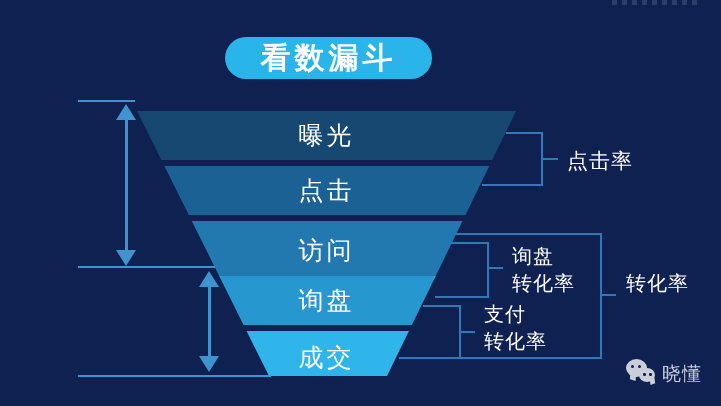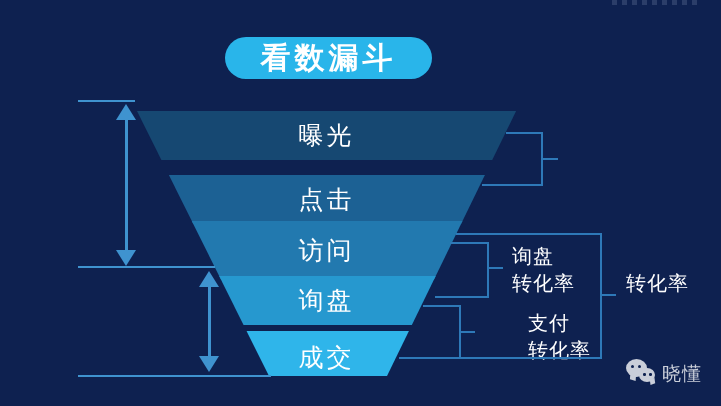--- a/index.html
+++ b/index.html
@@ -130,6 +130,7 @@
   <div class="abs bline w2" style="left:541px;top:132px;height:54px;"></div>
   <div class="abs bline h2" style="left:482px;top:184px;width:61px;"></div>
   <div class="abs bline h2" style="left:543px;top:158px;width:15px;"></div>
+  <div class="abs rate-single" style="left:567px;top:147px;">点击率</div>
 
   <div class="abs bline h2" style="left:450px;top:242px;width:39px;"></div>
   <div class="abs bline w2" style="left:487px;top:242px;height:56px;"></div>

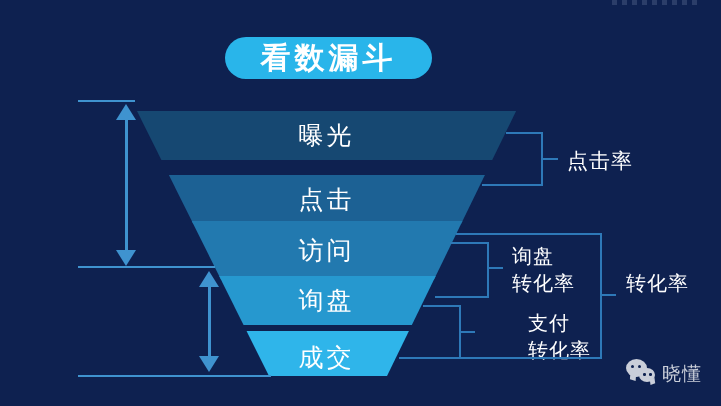--- a/index.html
+++ b/index.html
@@ -35,7 +35,7 @@
   .band{position:absolute;left:0;width:100%;display:flex;align-items:center;justify-content:center;
     font-size:25px;font-weight:500;letter-spacing:3px;color:#fff;margin-top:8px;}
   .band-0{top:0;height:49px;}
-  .band-1{top:64px;height:49px;}
+  .band-1{top:55px;height:49px;}
   .band-2{top:110px;height:59px;}
   .band-3{top:165px;height:49px;}
   .band-4{top:220px;height:53px;}

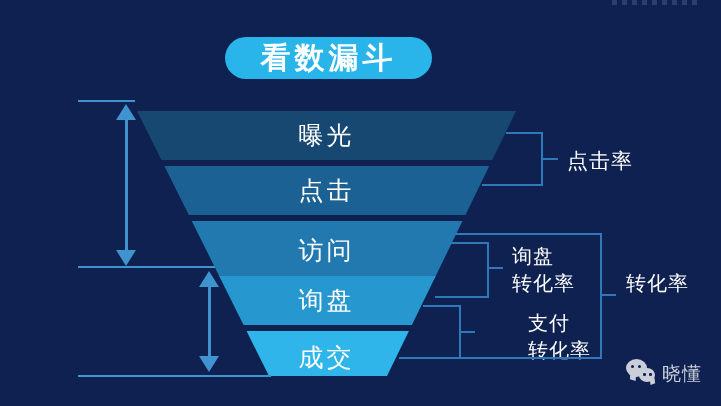--- a/index.html
+++ b/index.html
@@ -145,7 +145,7 @@
   <div class="abs bline w2" style="left:459px;top:305px;height:54px;"></div>
   <div class="abs bline h2" style="left:399px;top:357px;width:62px;"></div>
   <div class="abs bline h2" style="left:461px;top:331px;width:14px;"></div>
-  <div class="abs rate-label" style="left:484px;top:310px;margin-left:44px;">
+  <div class="abs rate-label" style="left:484px;top:301px;">
     <span>支付</span>
     <span>转化率</span>
   </div>

